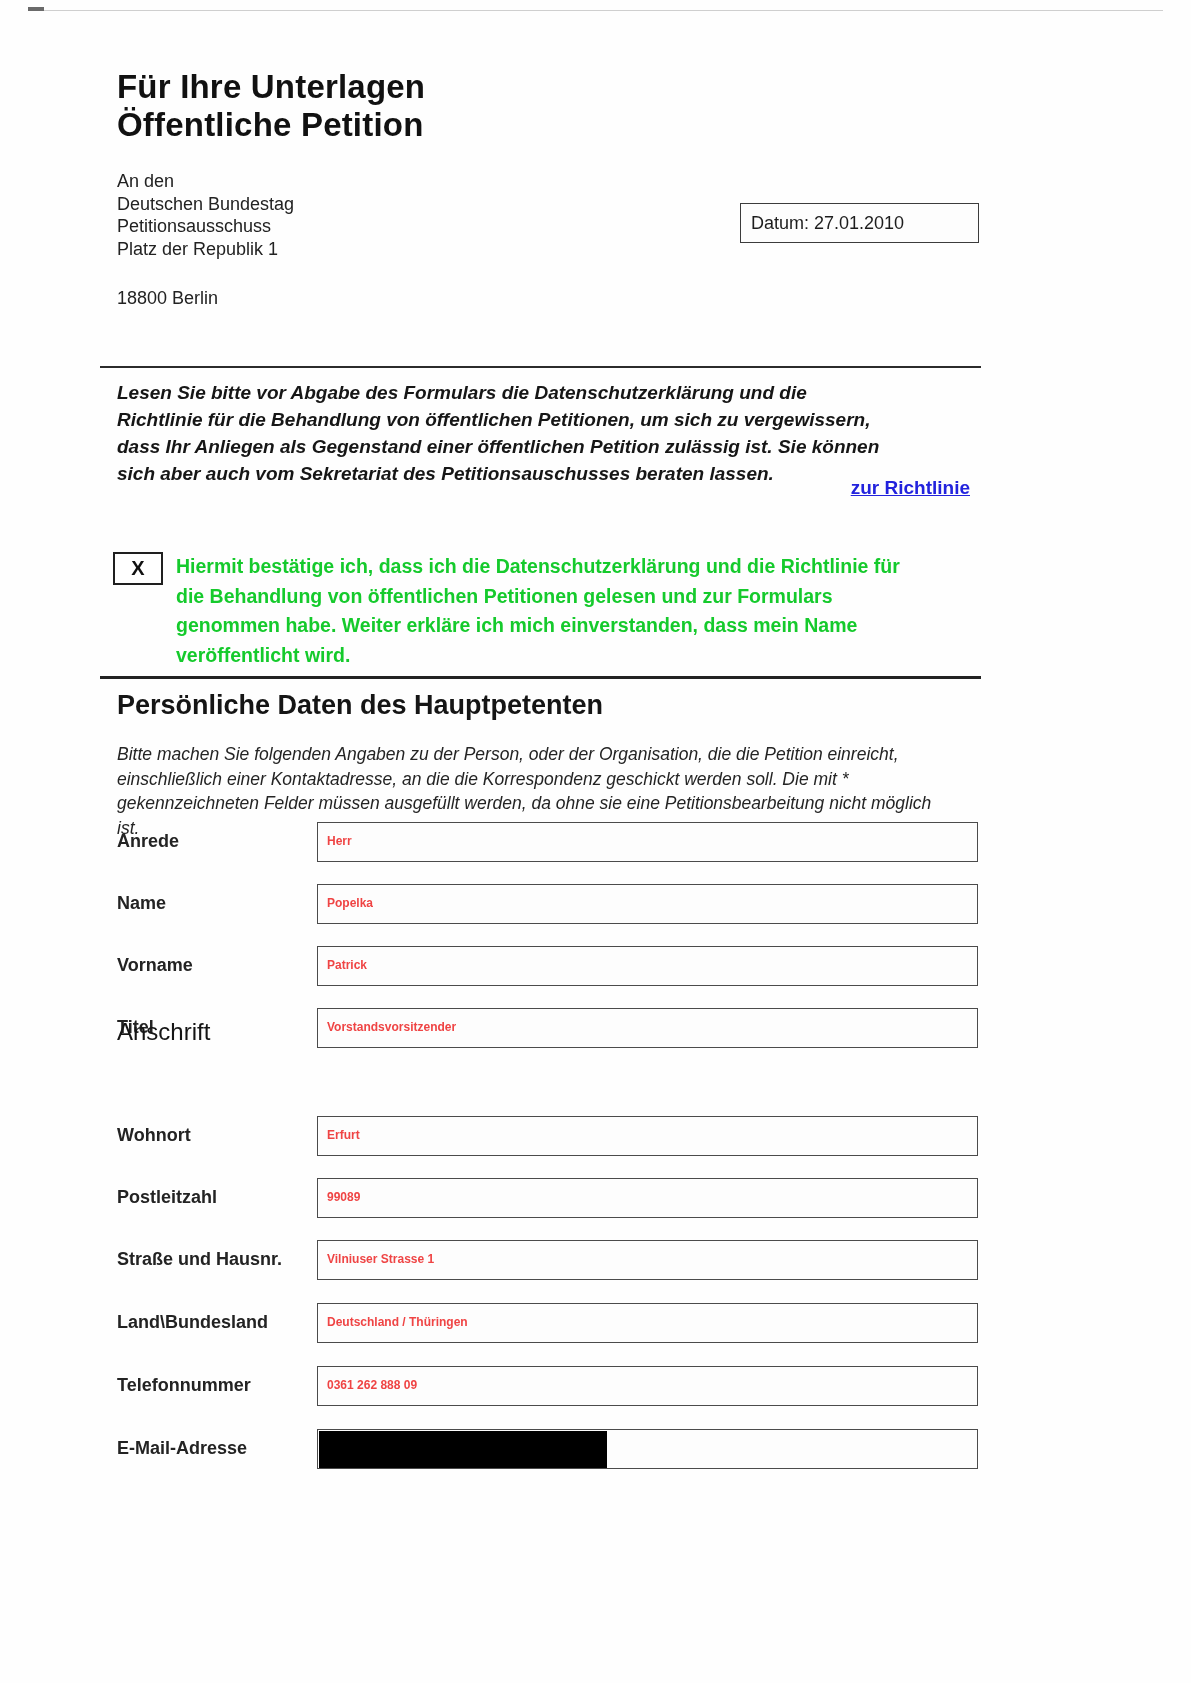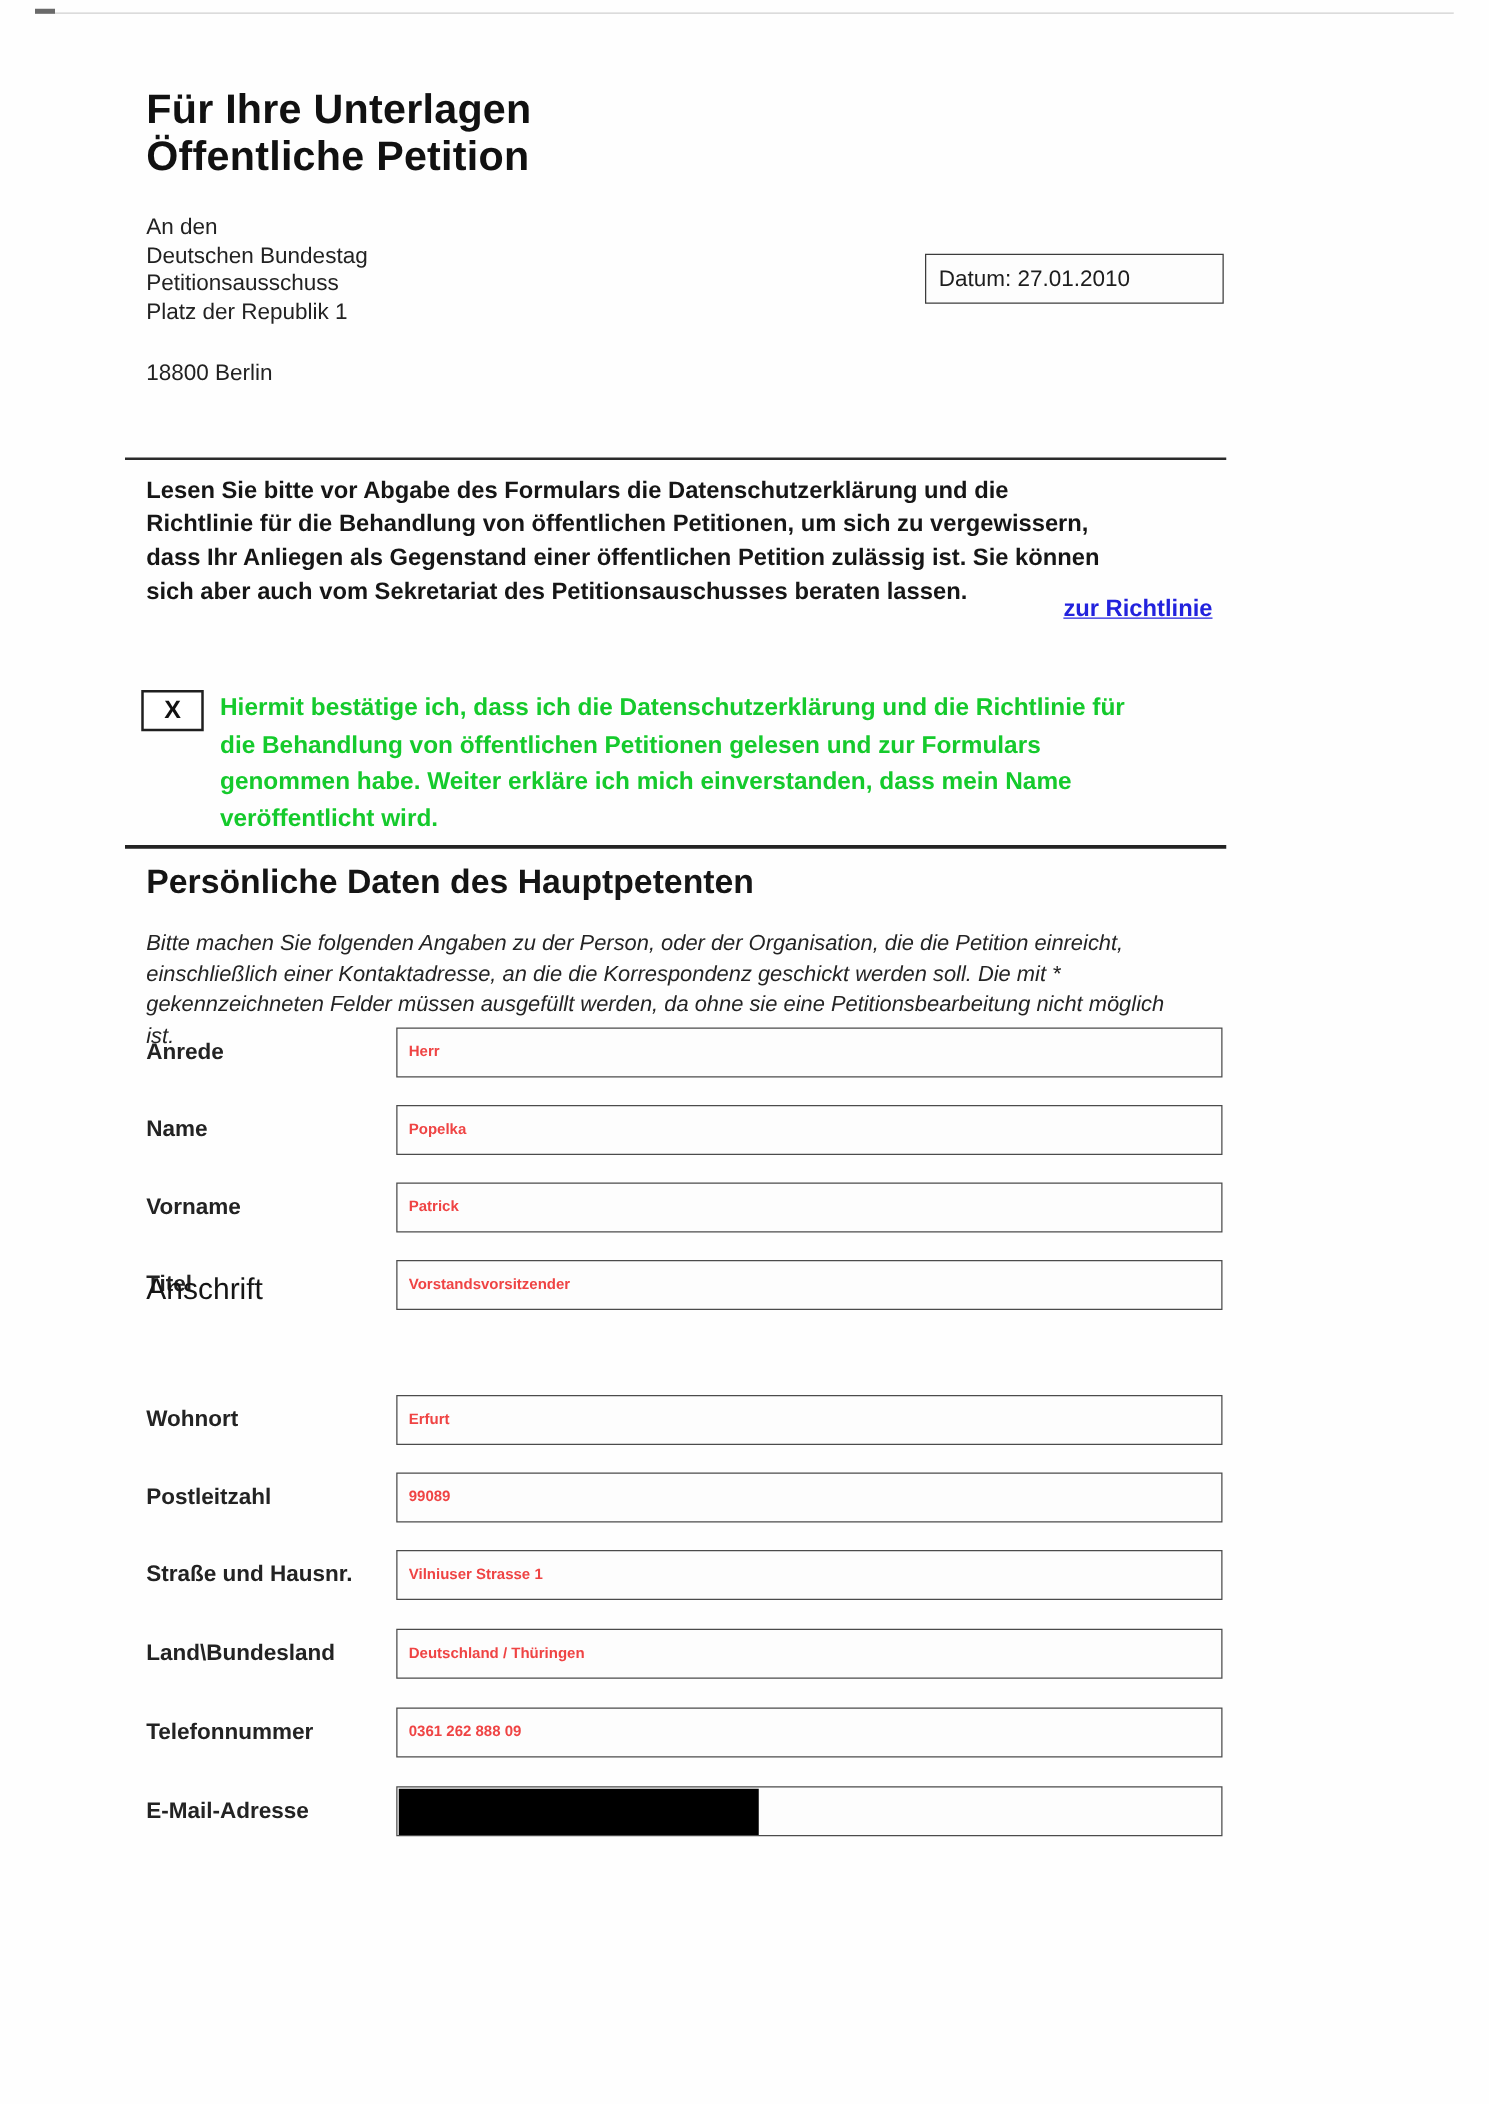--- a/index.html
+++ b/index.html
@@ -25,7 +25,7 @@
   .rule-2{position:absolute;left:100px;top:676px;width:881px;height:3px;background:#232323;}
 
   .notice{position:absolute;left:117px;top:379px;width:865px;font-size:19px;font-weight:700;line-height:27px;color:#161616;}
-  .notice span{display:block;}
+  .notice span{display:block;font-style:italic;}
 
   .richtlinie-link{
     position:absolute;left:117px;top:477px;width:853px;text-align:right;

